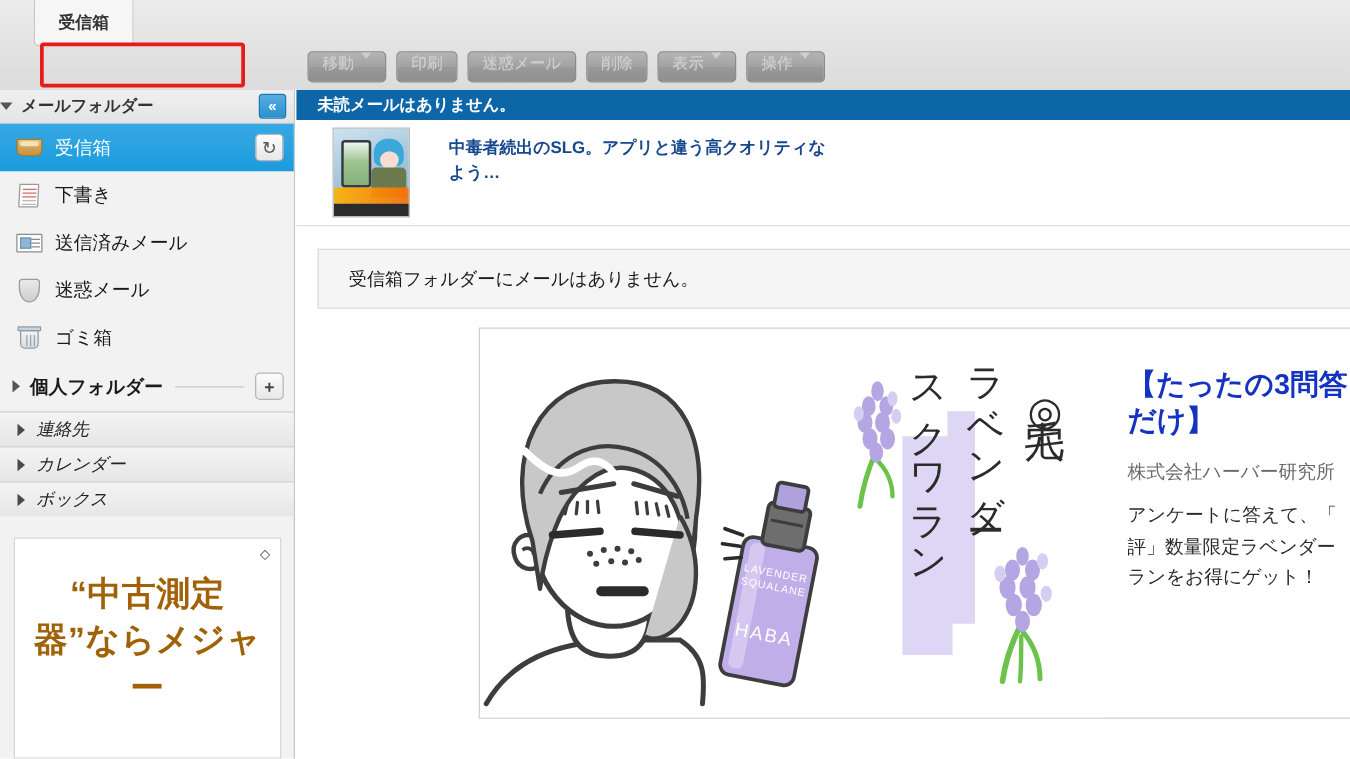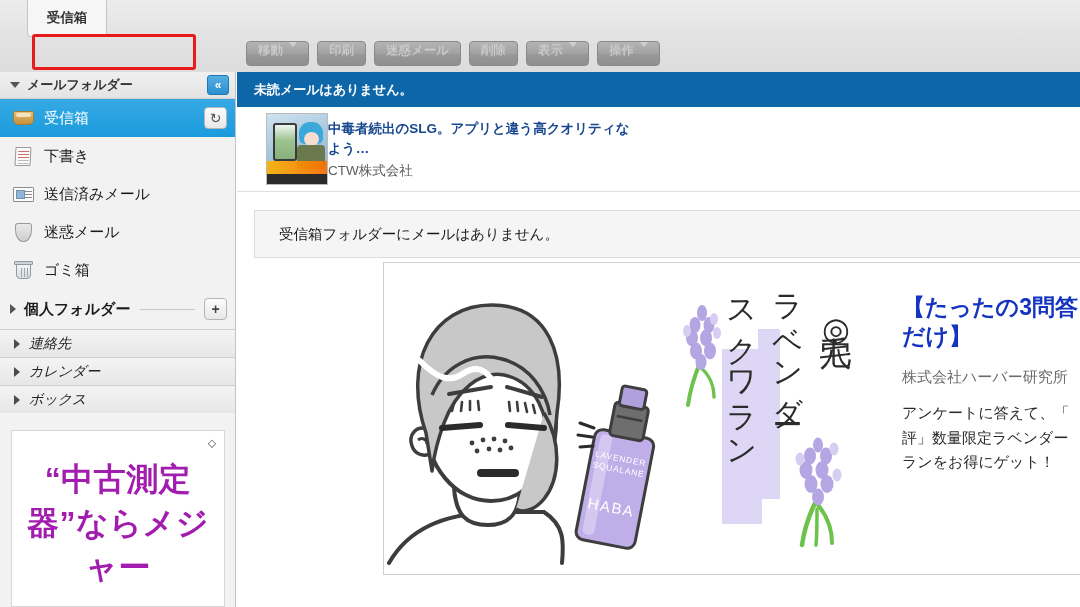--- a/index.html
+++ b/index.html
@@ -143,7 +143,6 @@
     border-bottom: 1px solid #cfcfcf;
     display: flex;
     align-items: center;
-    padding-left: 10px;
     box-sizing: border-box;
     font-size: 13px;
     font-weight: 600;

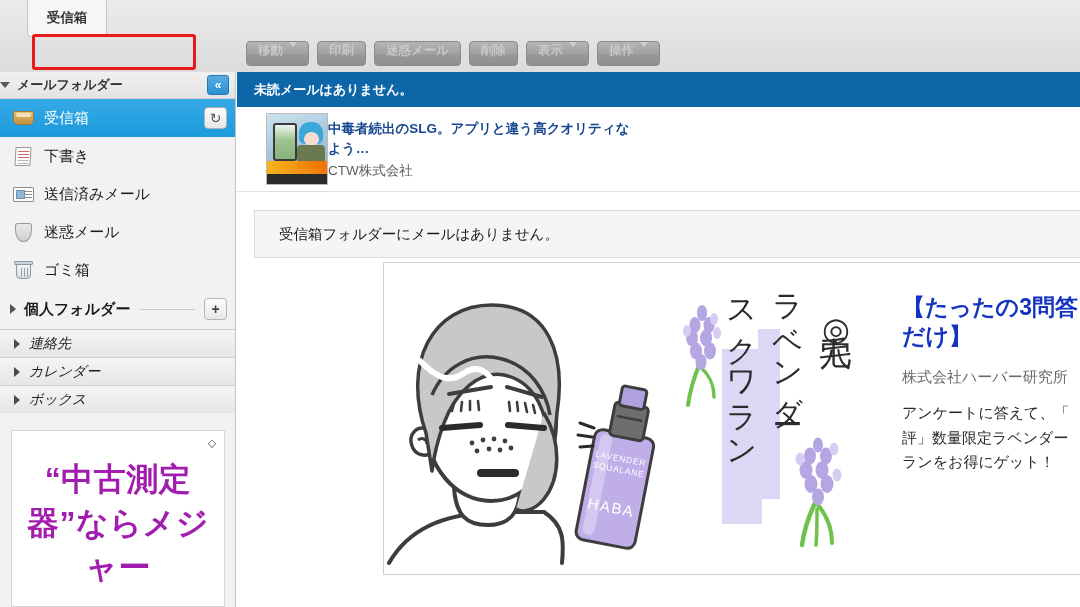--- a/index.html
+++ b/index.html
@@ -424,7 +424,7 @@
   }
 
   .unread-bar {
-    height: 35px;
+    height: 24px;
     background: #0d66a8;
     display: flex;
     align-items: center;

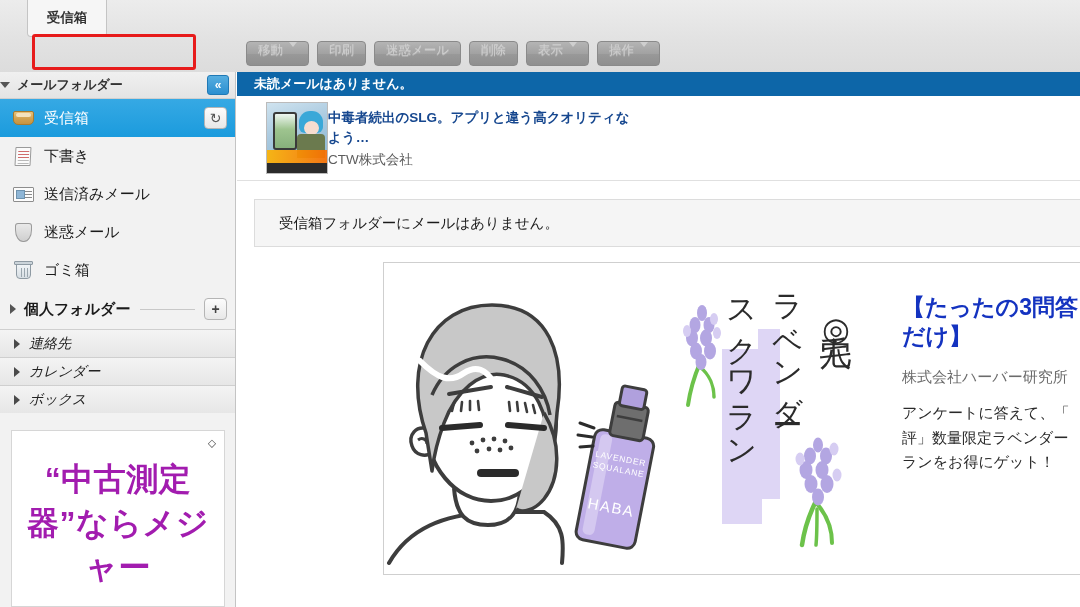--- a/index.html
+++ b/index.html
@@ -514,6 +514,7 @@
     flex: 1 1 auto;
     padding-top: 6px;
     padding-right: 0;
+    margin-left: 31px;
   }
   .ad-title {
     font-size: 13.5px;

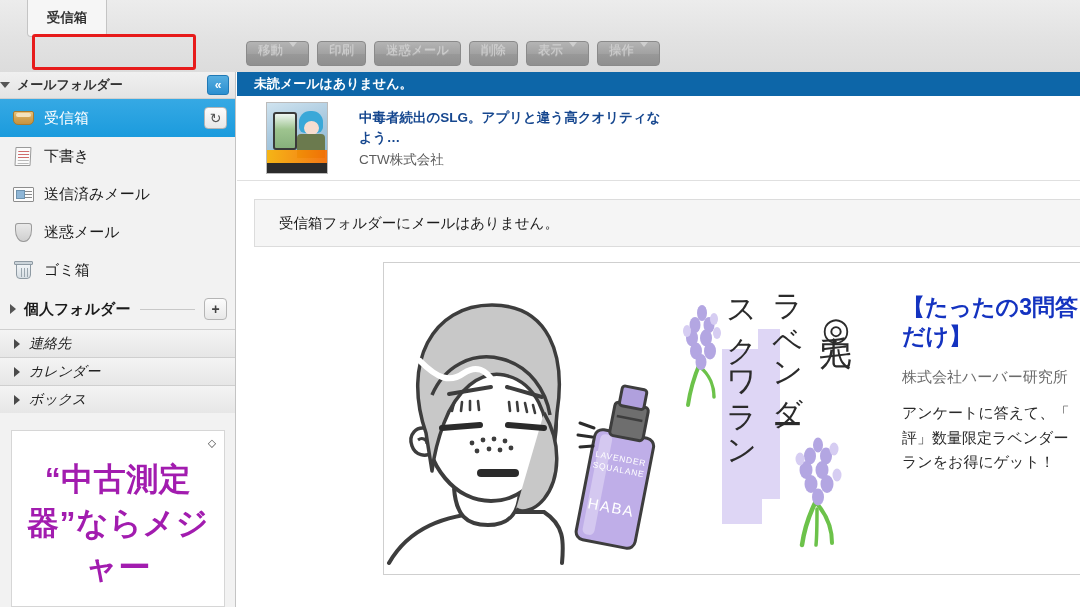--- a/index.html
+++ b/index.html
@@ -729,7 +729,6 @@
       <div class="ad-desc">
         <div class="ad-title">中毒者続出のSLG。アプリと違う高クオリティな</div>
         <div class="ad-title2">よう…</div>
-        <div class="ad-advertiser">CTW株式会社</div>
       </div>
     </div>
 

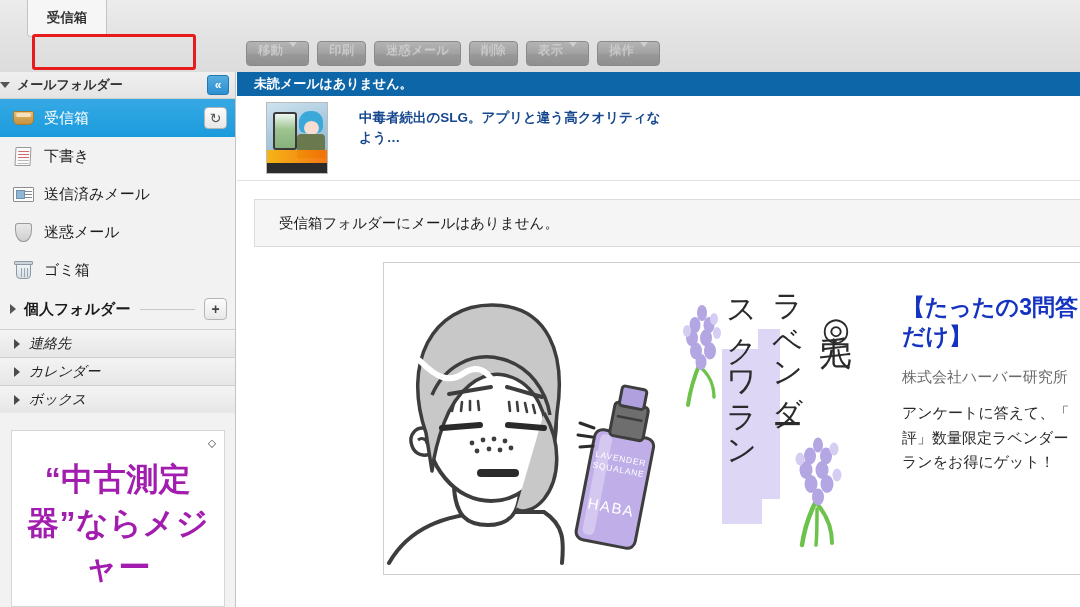--- a/index.html
+++ b/index.html
@@ -405,10 +405,10 @@
     right: 10px;
     top: 26px;
     text-align: center;
-    font-size: 32px;
+    font-size: 27px;
     font-weight: 700;
     line-height: 1.38;
-    color: #a21caf;
+    color: #a16207;
     letter-spacing: .5px;
   }
 

